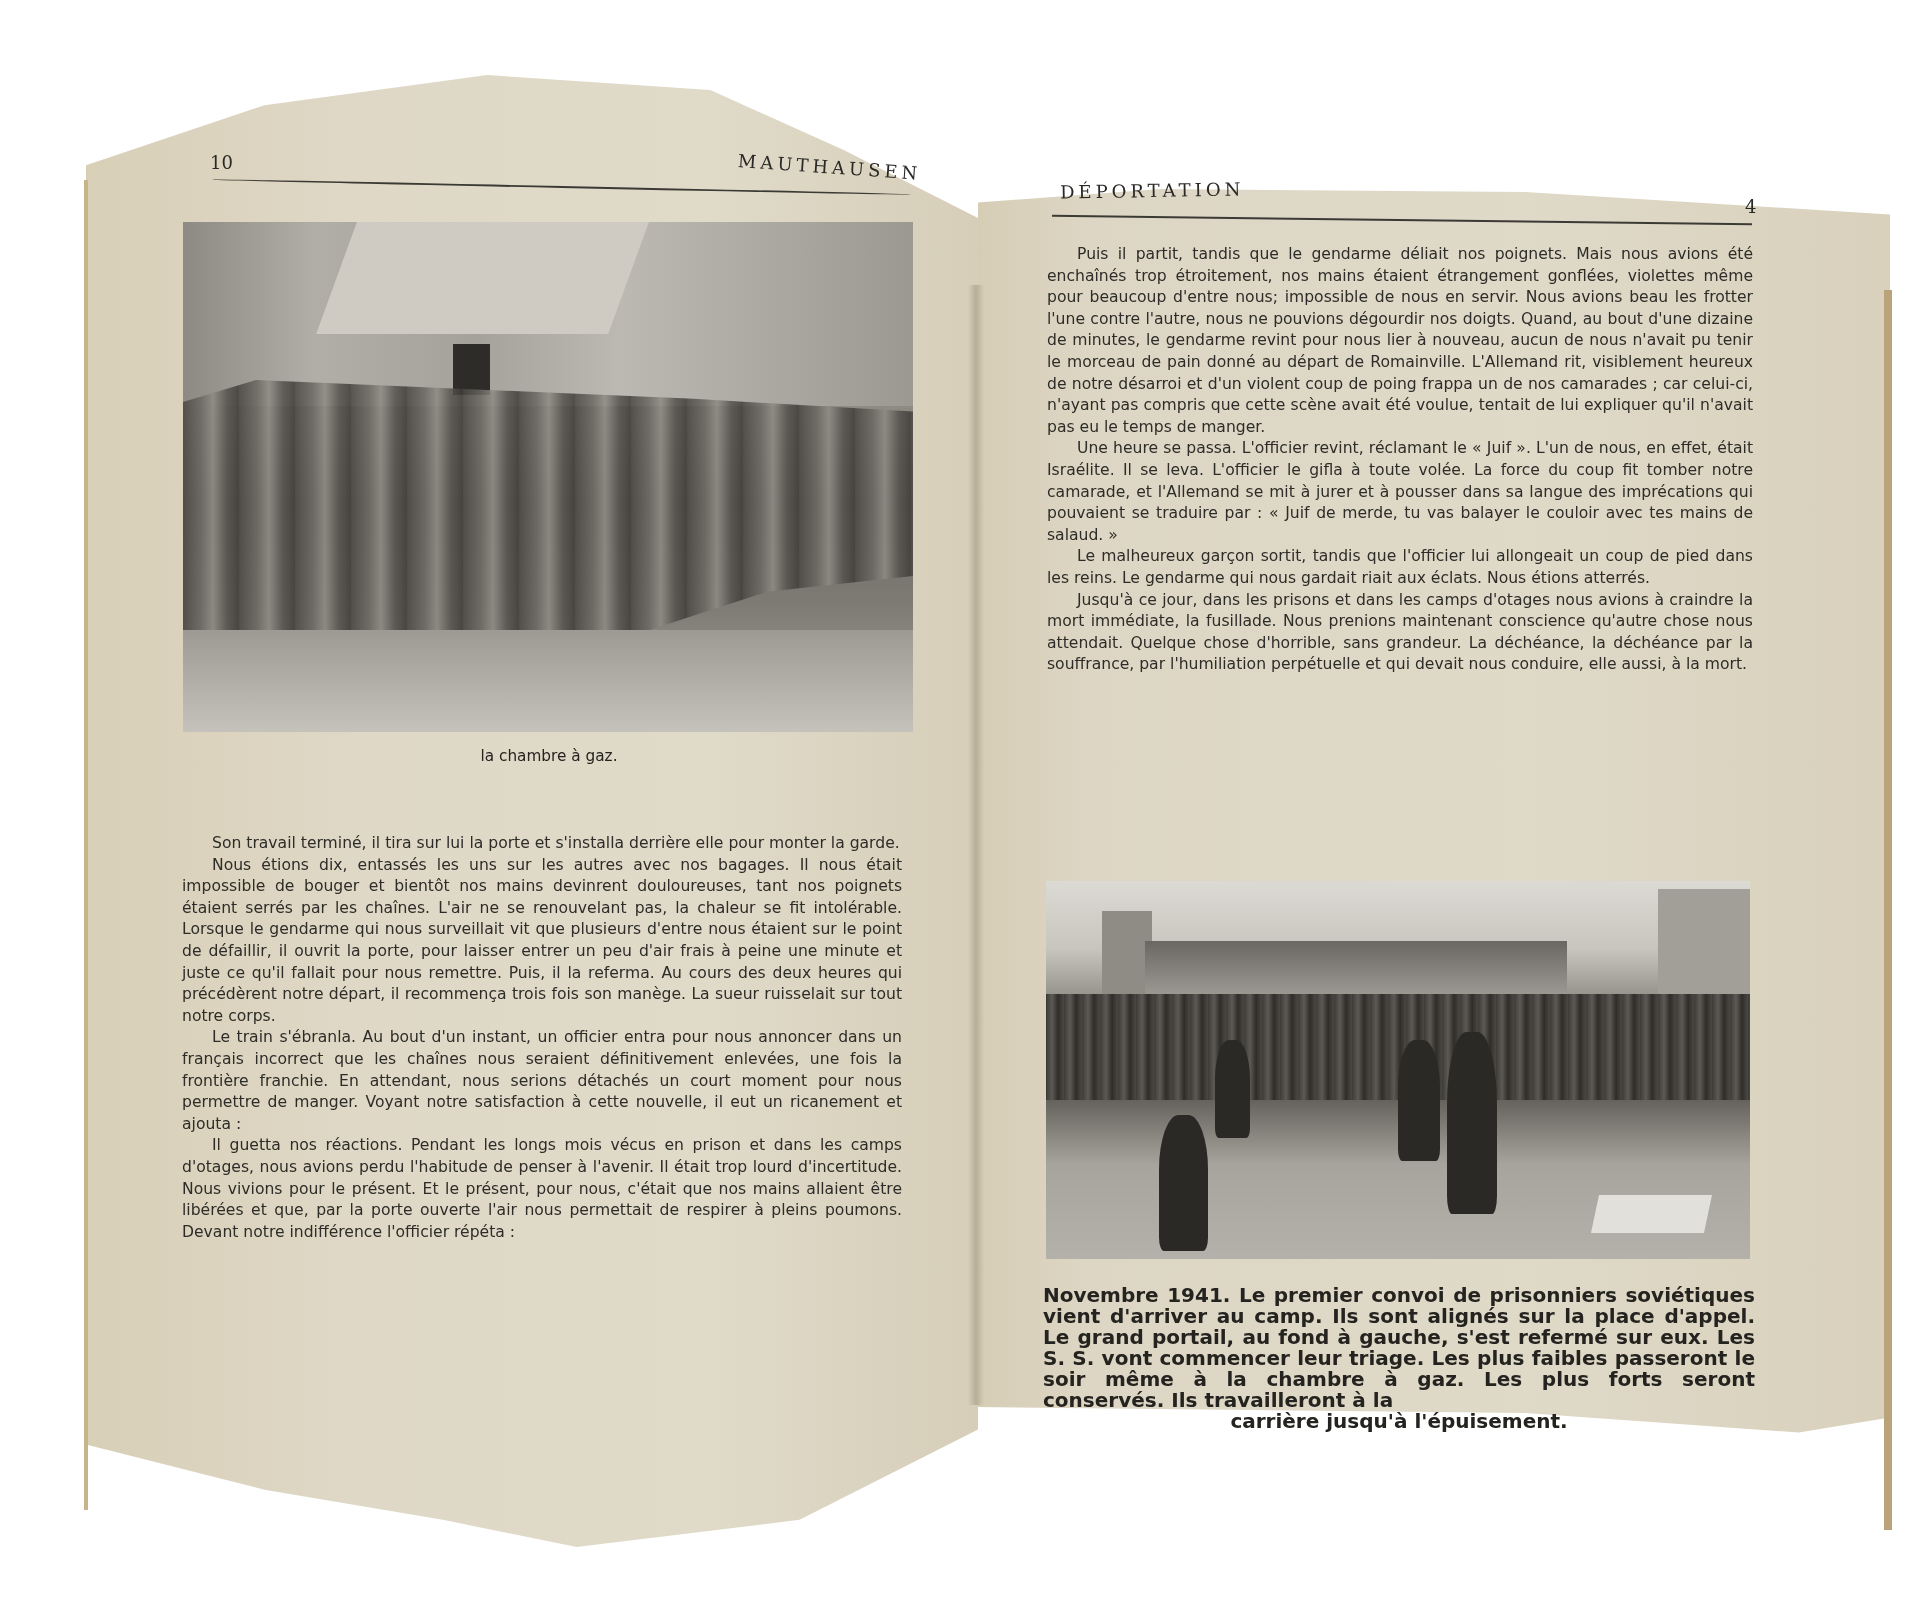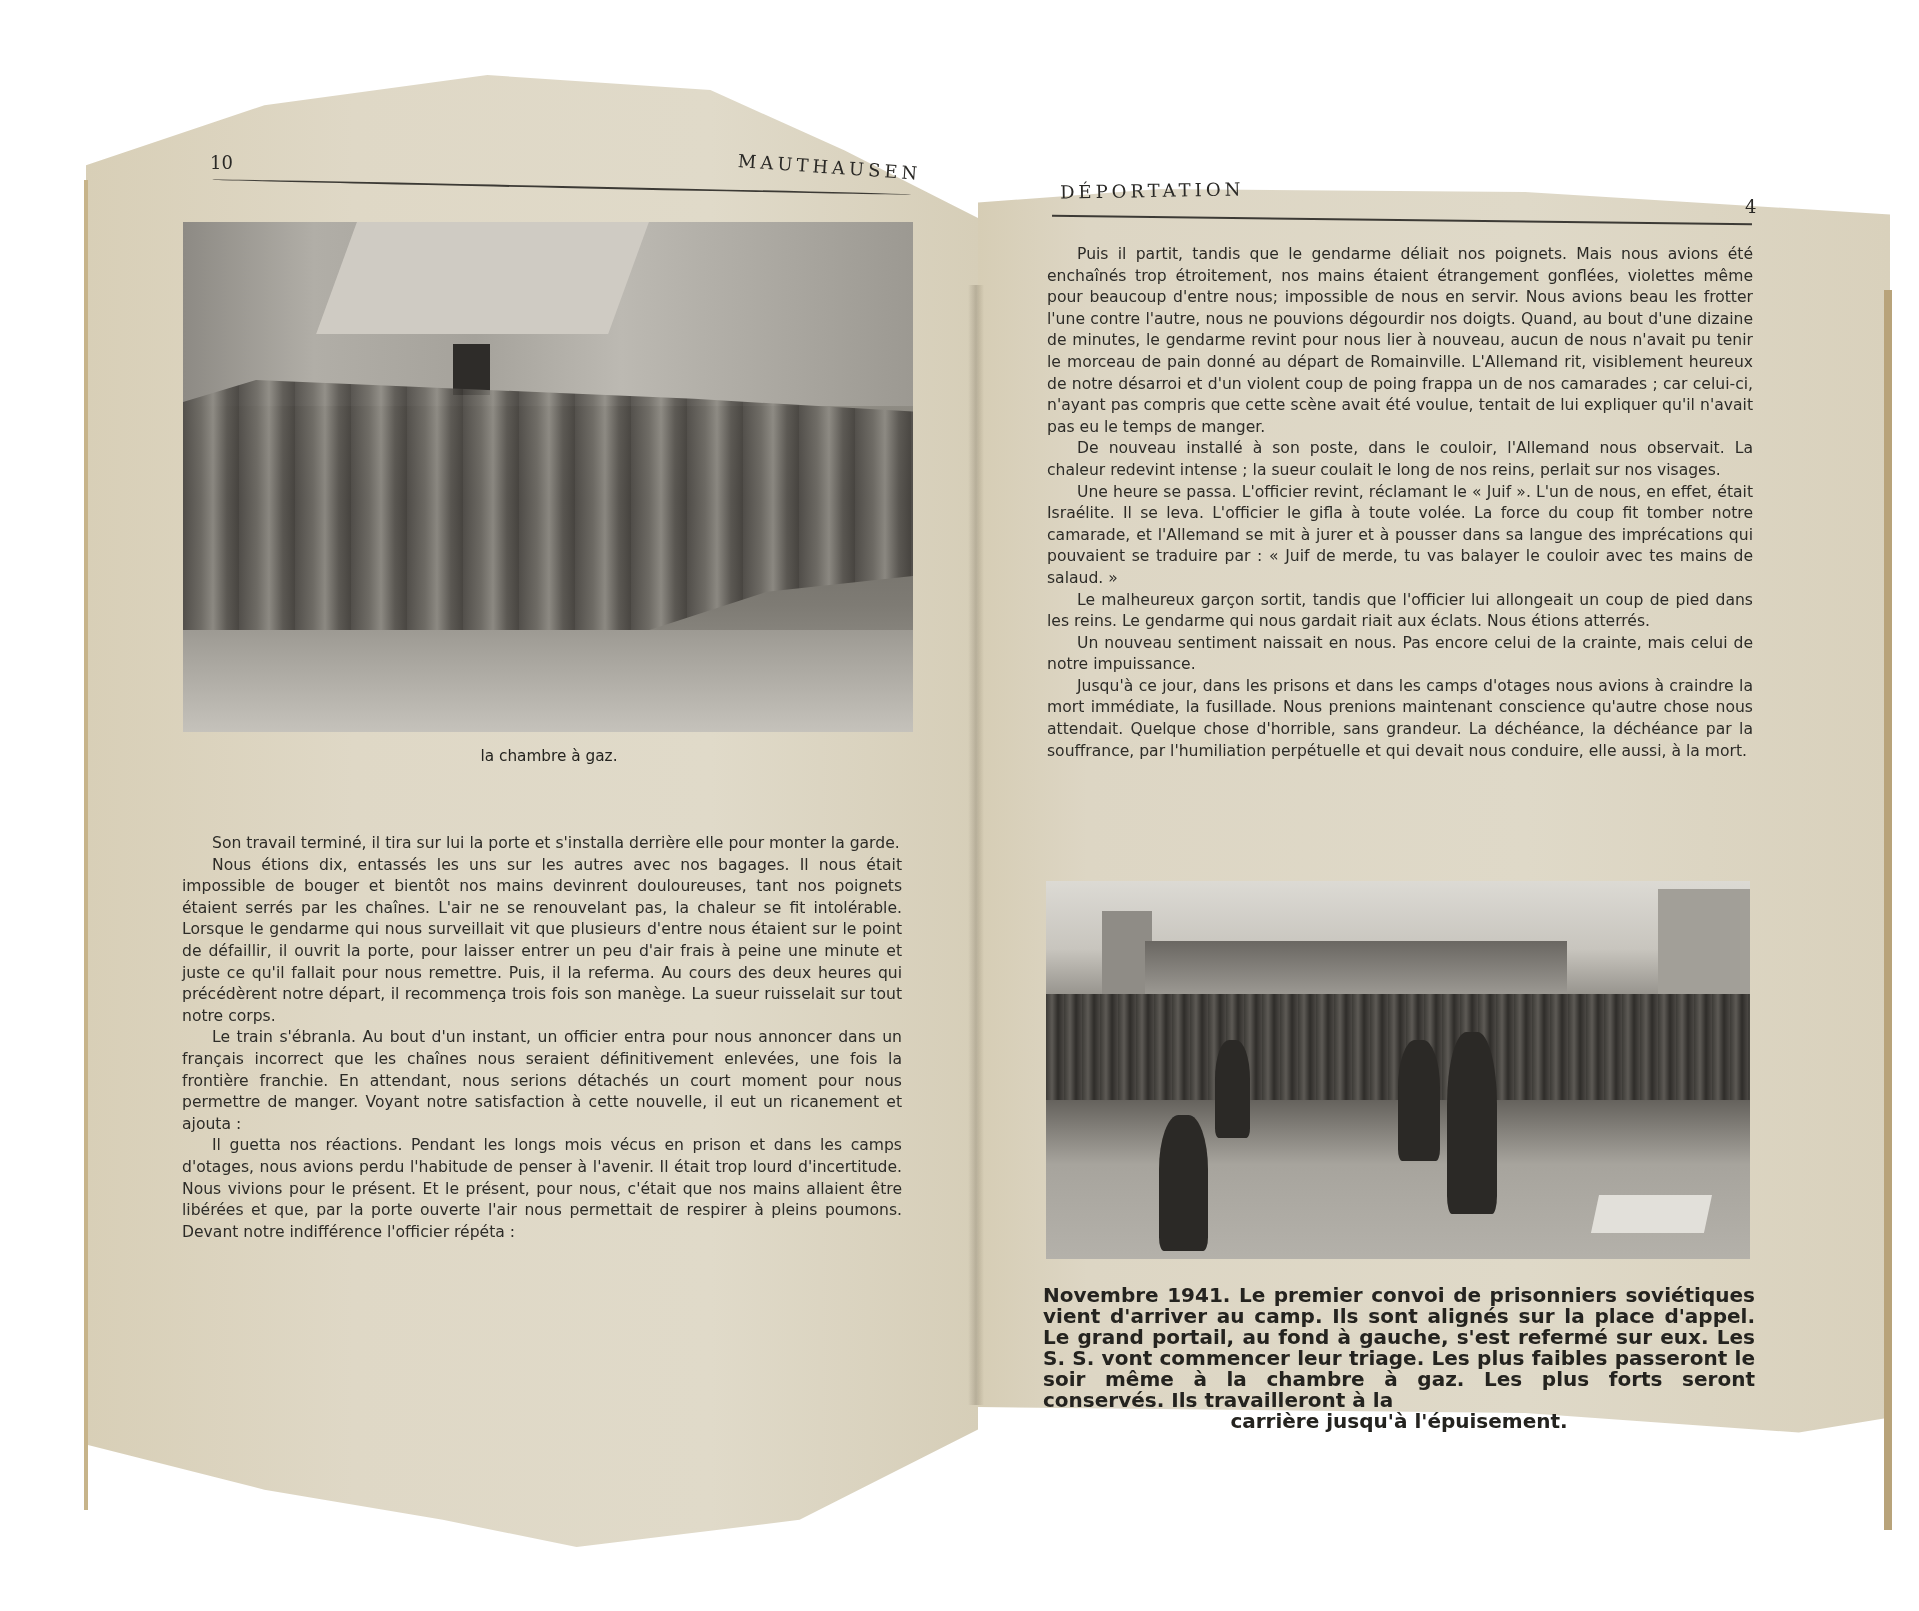--- a/index.html
+++ b/index.html
@@ -89,7 +89,6 @@
 
 <div class="body-text" style="left:1047px;top:244px;width:706px;">
   <p>Puis il partit, tandis que le gendarme déliait nos poignets. Mais nous avions été enchaînés trop étroitement, nos mains étaient étrangement gonflées, violettes même pour beaucoup d'entre nous; impossible de nous en servir. Nous avions beau les frotter l'une contre l'autre, nous ne pouvions dégourdir nos doigts. Quand, au bout d'une dizaine de minutes, le gendarme revint pour nous lier à nouveau, aucun de nous n'avait pu tenir le morceau de pain donné au départ de Romainville. L'Allemand rit, visiblement heureux de notre désarroi et d'un violent coup de poing frappa un de nos camarades ; car celui-ci, n'ayant pas compris que cette scène avait été voulue, tentait de lui expliquer qu'il n'avait pas eu le temps de manger.</p>
-  <p>De nouveau installé à son poste, dans le couloir, l'Allemand nous observait. La chaleur redevint intense ; la sueur coulait le long de nos reins, perlait sur nos visages.</p>
   <p>Une heure se passa. L'officier revint, réclamant le « Juif ». L'un de nous, en effet, était Israélite. Il se leva. L'officier le gifla à toute volée. La force du coup fit tomber notre camarade, et l'Allemand se mit à jurer et à pousser dans sa langue des imprécations qui pouvaient se traduire par : « Juif de merde, tu vas balayer le couloir avec tes mains de salaud. »</p>
   <p>Le malheureux garçon sortit, tandis que l'officier lui allongeait un coup de pied dans les reins. Le gendarme qui nous gardait riait aux éclats. Nous étions atterrés.</p>
   <p>Un nouveau sentiment naissait en nous. Pas encore celui de la crainte, mais celui de notre impuissance.</p>

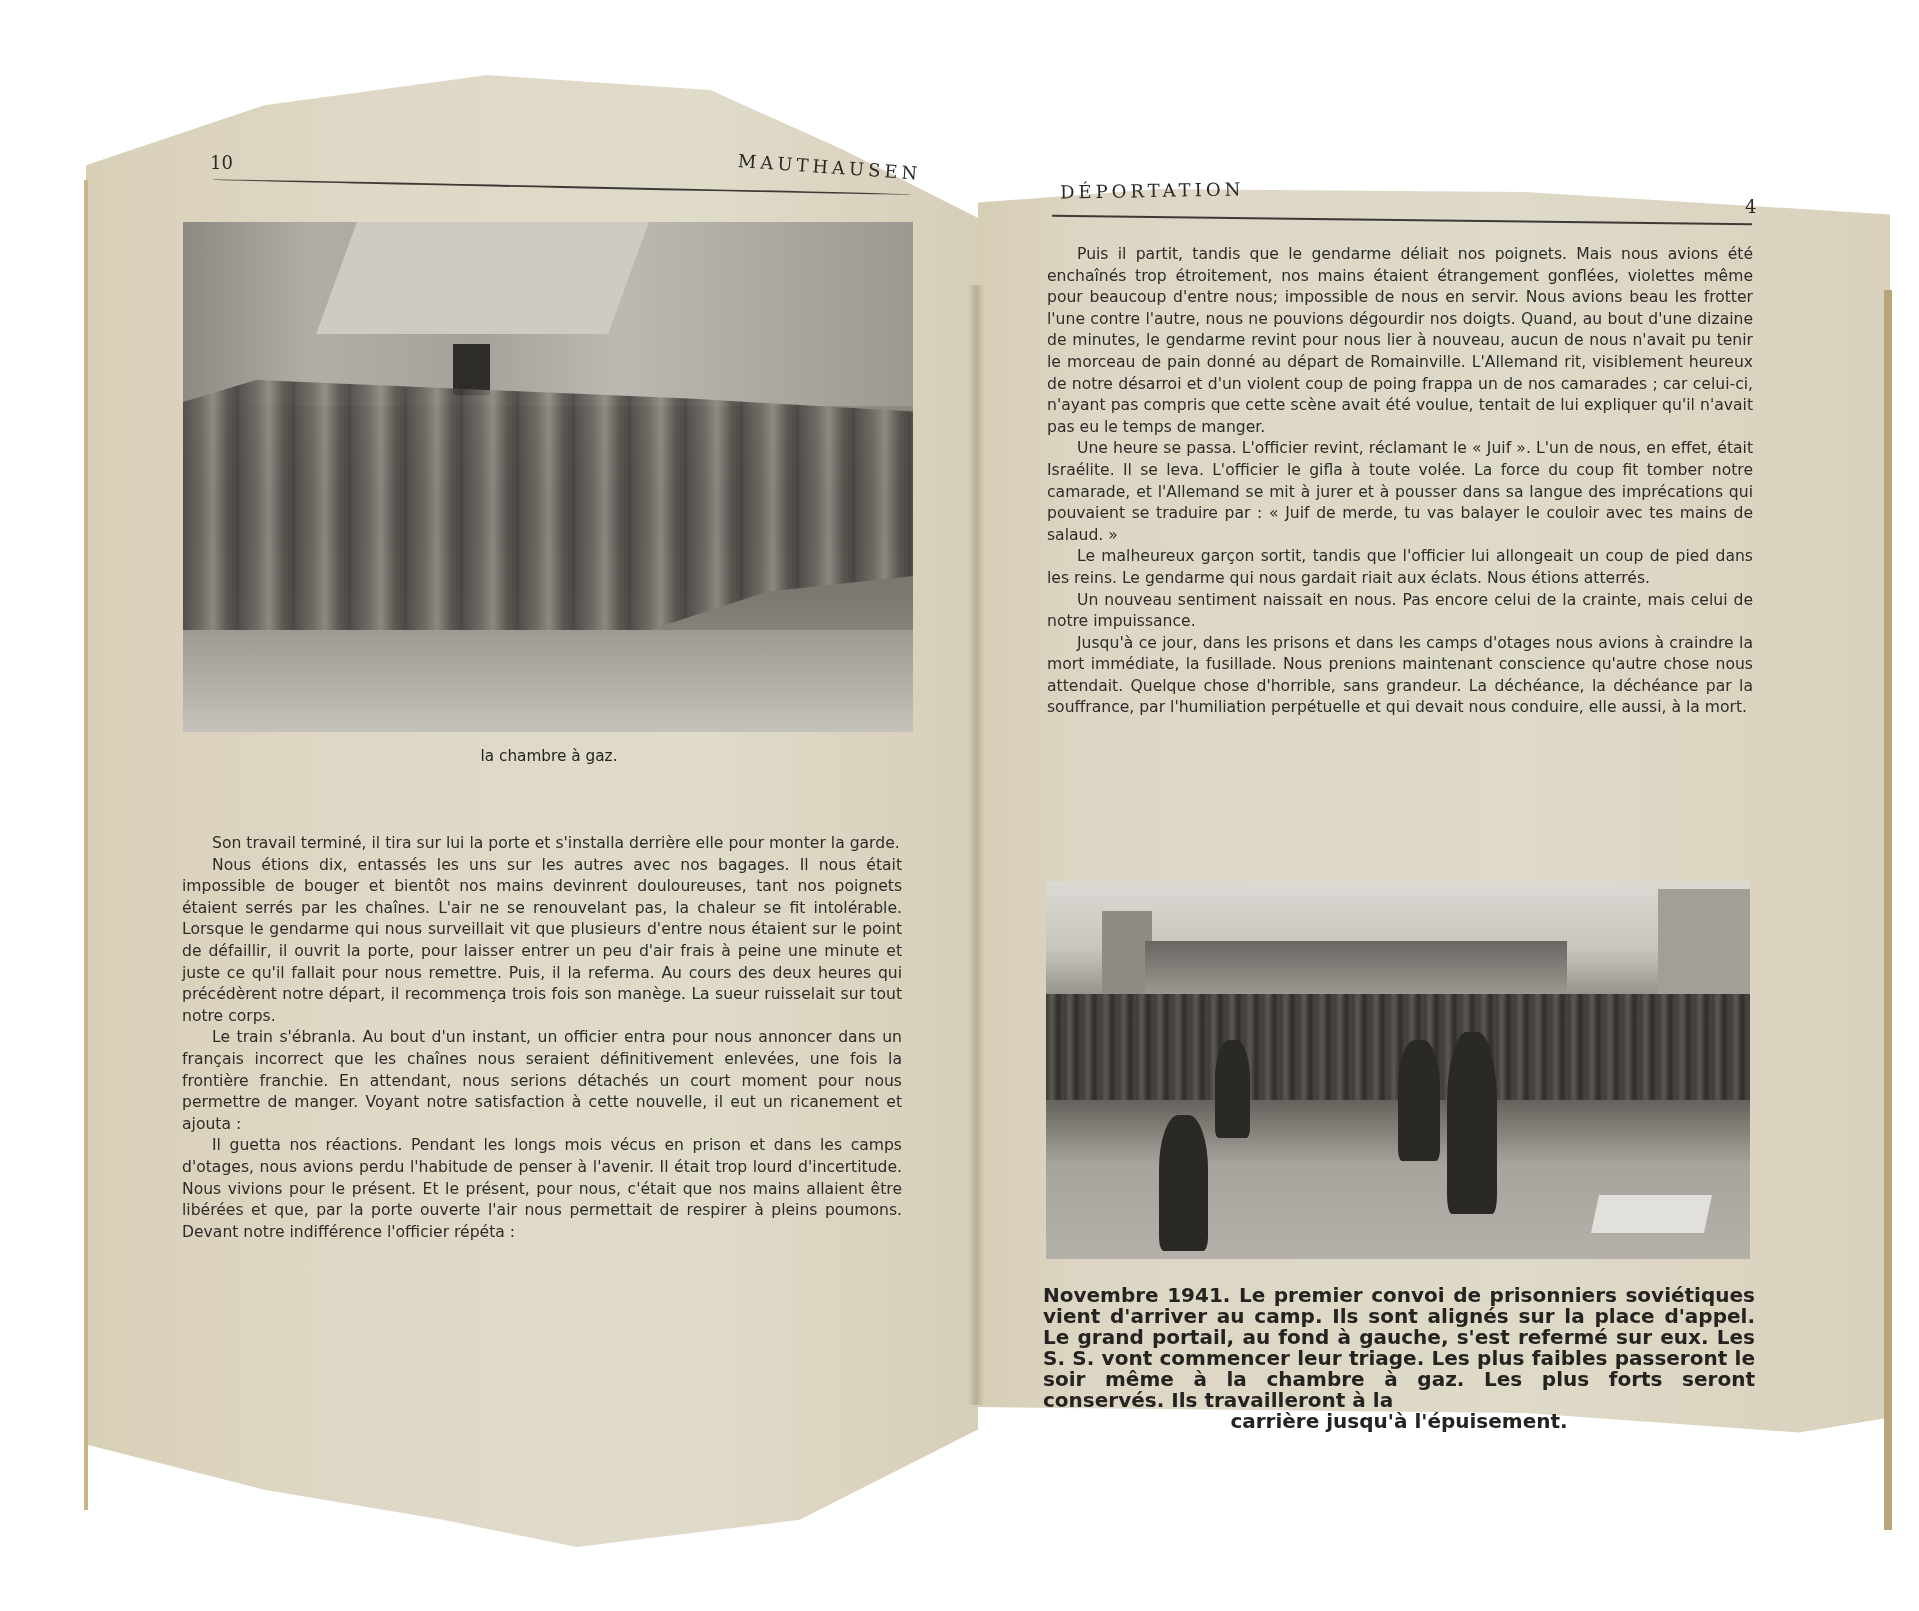--- a/index.html
+++ b/index.html
@@ -91,7 +91,6 @@
   <p>Puis il partit, tandis que le gendarme déliait nos poignets. Mais nous avions été enchaînés trop étroitement, nos mains étaient étrangement gonflées, violettes même pour beaucoup d'entre nous; impossible de nous en servir. Nous avions beau les frotter l'une contre l'autre, nous ne pouvions dégourdir nos doigts. Quand, au bout d'une dizaine de minutes, le gendarme revint pour nous lier à nouveau, aucun de nous n'avait pu tenir le morceau de pain donné au départ de Romainville. L'Allemand rit, visiblement heureux de notre désarroi et d'un violent coup de poing frappa un de nos camarades ; car celui-ci, n'ayant pas compris que cette scène avait été voulue, tentait de lui expliquer qu'il n'avait pas eu le temps de manger.</p>
   <p>Une heure se passa. L'officier revint, réclamant le « Juif ». L'un de nous, en effet, était Israélite. Il se leva. L'officier le gifla à toute volée. La force du coup fit tomber notre camarade, et l'Allemand se mit à jurer et à pousser dans sa langue des imprécations qui pouvaient se traduire par : « Juif de merde, tu vas balayer le couloir avec tes mains de salaud. »</p>
   <p>Le malheureux garçon sortit, tandis que l'officier lui allongeait un coup de pied dans les reins. Le gendarme qui nous gardait riait aux éclats. Nous étions atterrés.</p>
-  <p>Un nouveau sentiment naissait en nous. Pas encore celui de la crainte, mais celui de notre impuissance.</p>
   <p>Jusqu'à ce jour, dans les prisons et dans les camps d'otages nous avions à craindre la mort immédiate, la fusillade. Nous prenions maintenant conscience qu'autre chose nous attendait. Quelque chose d'horrible, sans grandeur. La déchéance, la déchéance par la souffrance, par l'humiliation perpétuelle et qui devait nous conduire, elle aussi, à la mort.</p>
 </div>
 

